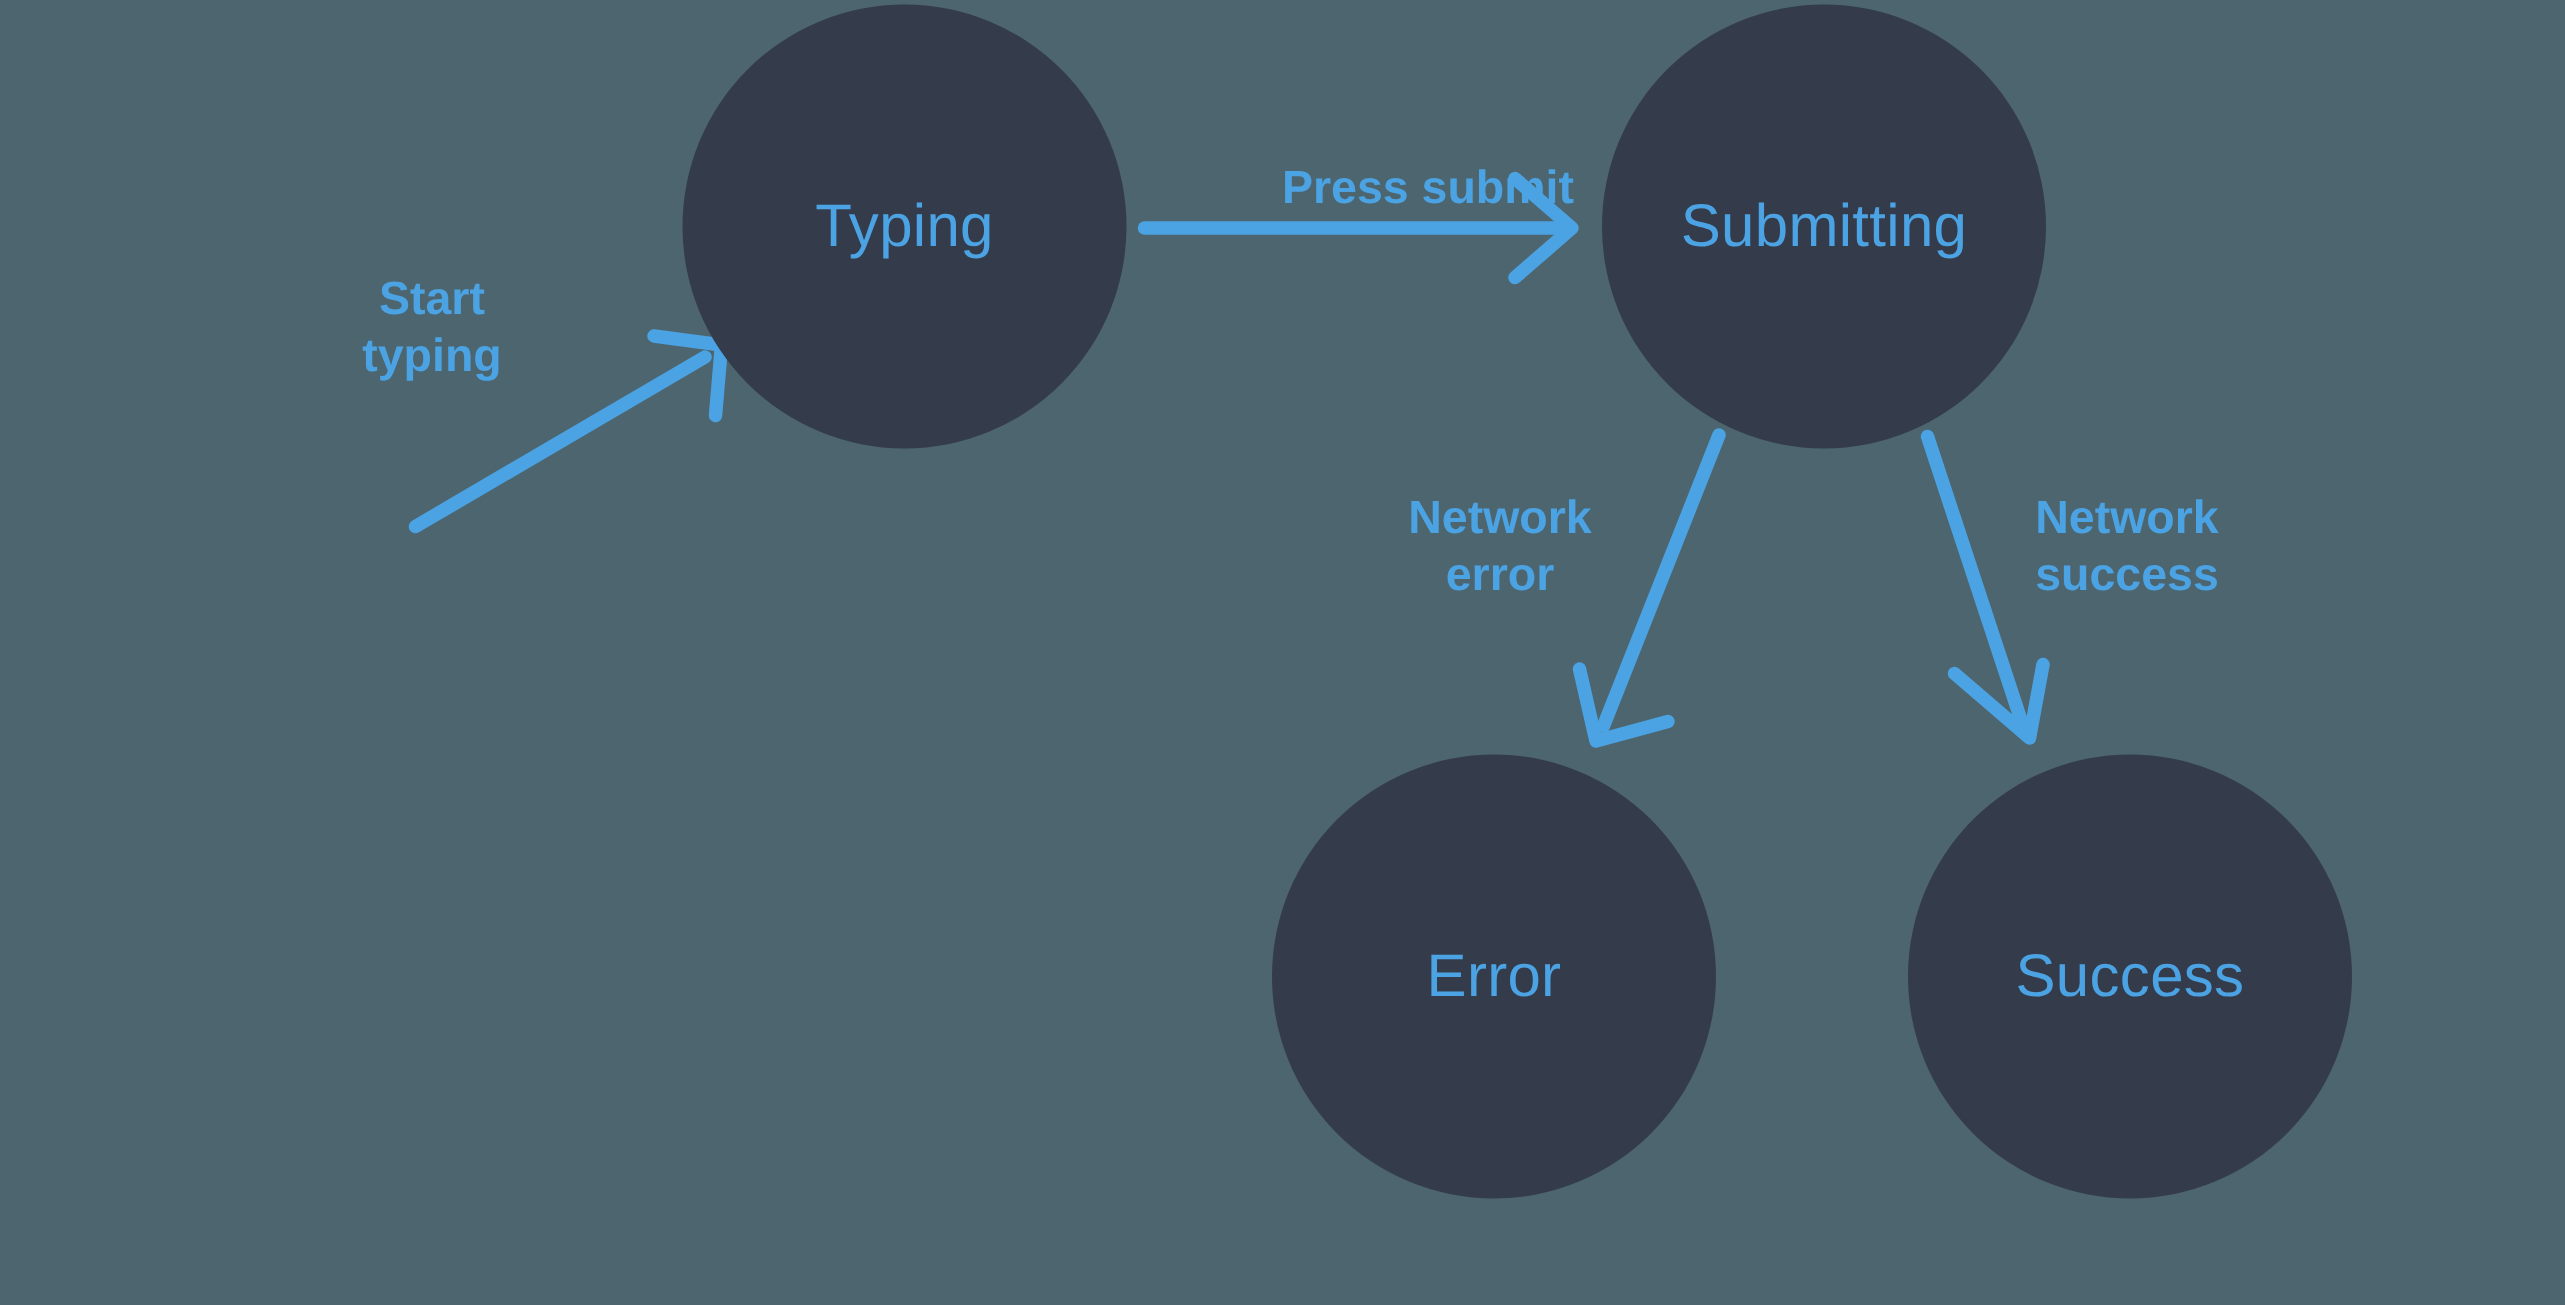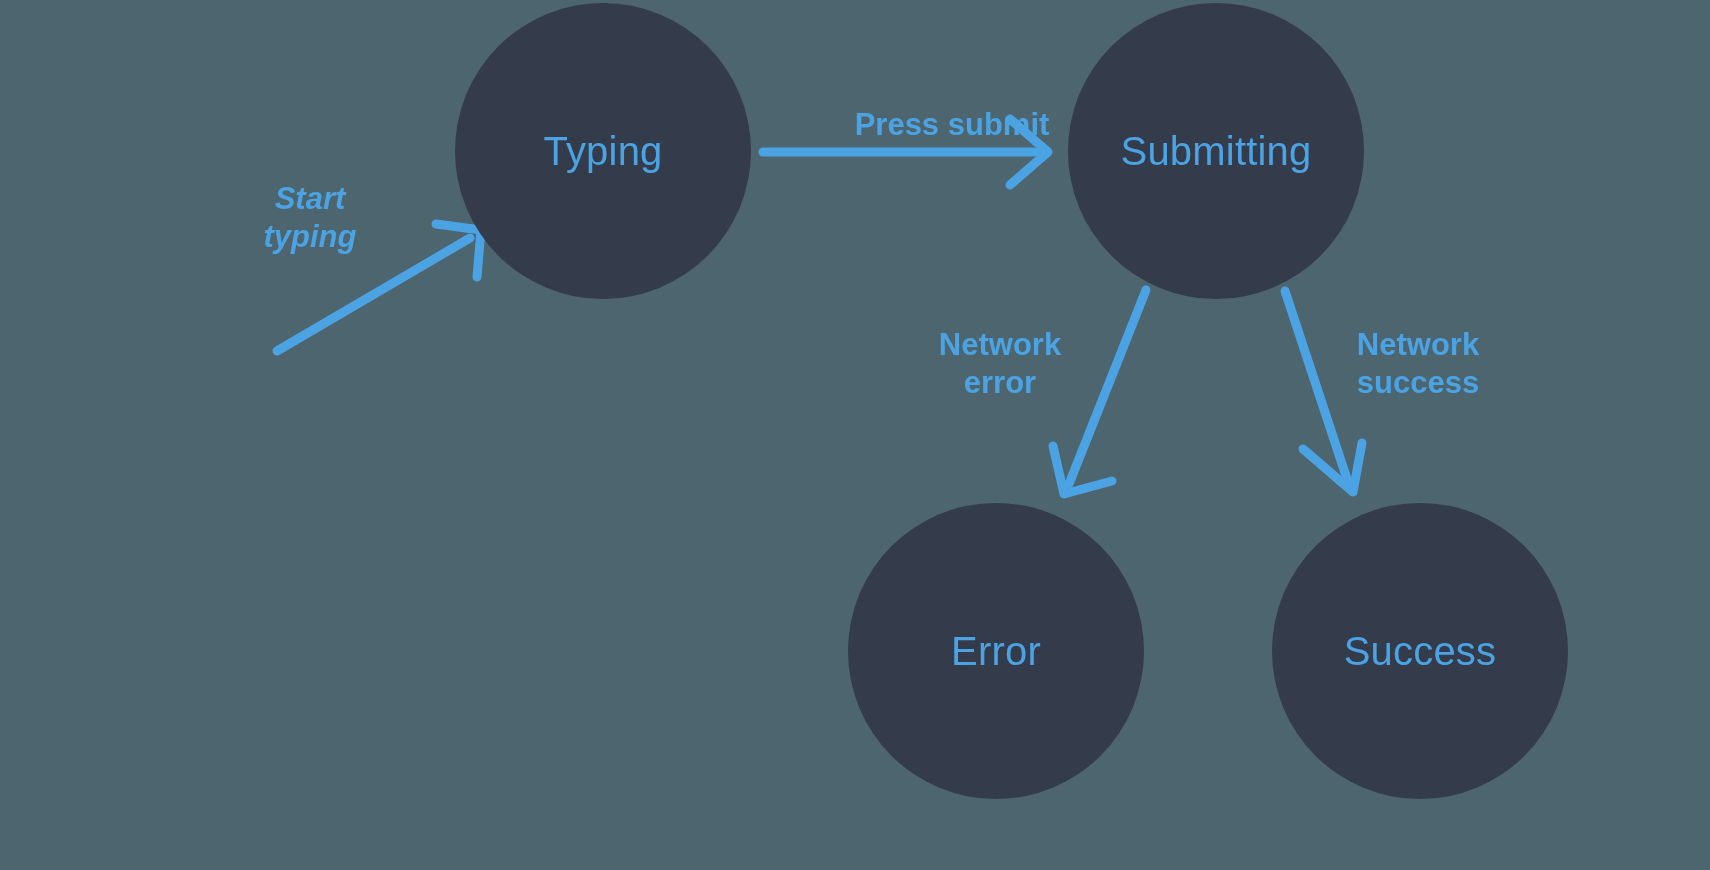--- a/index.html
+++ b/index.html
@@ -99,7 +99,7 @@
     <span class="node-label">Success</span>
   </div>
 
-  <div class="edge-label" style="left:310px; top:218px;font-style:italic;">Start
+  <div class="edge-label" style="left:288px; top:218px;">Start
 typing</div>
 
   <div class="edge-label" style="left:952px; top:80px;margin-top:45px;">Press submit</div>

